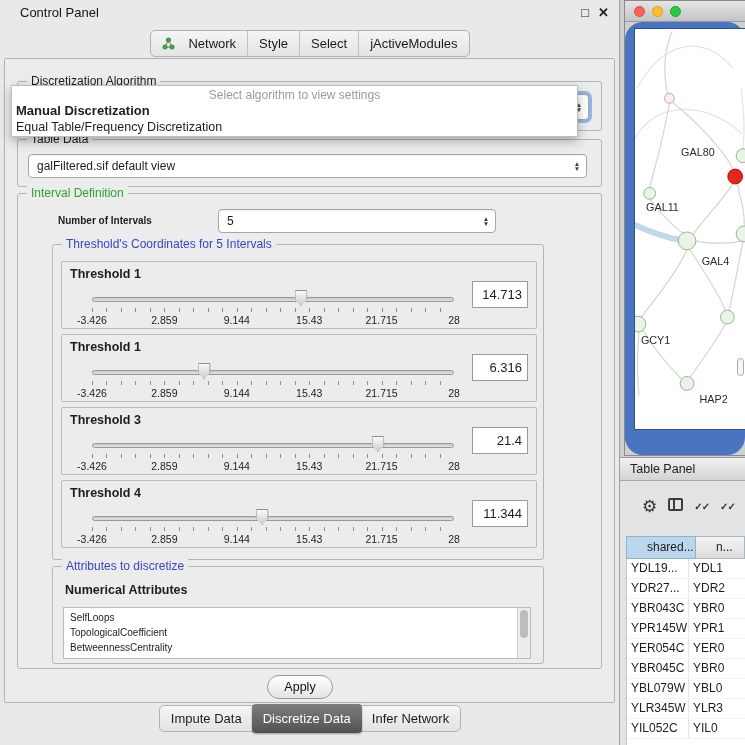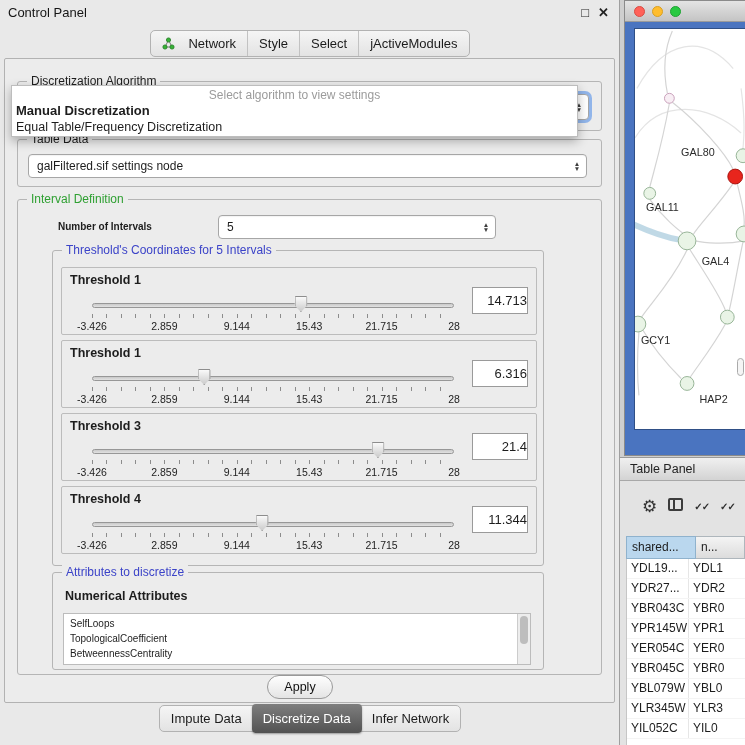--- a/index.html
+++ b/index.html
@@ -8,7 +8,7 @@
 
   
   .control-panel { position:absolute; left:0; top:0; width:620px; height:745px; background:#e9e9e9; border-right:1px solid #9f9f9f; }
-  .cp-titlebar { height:26px; line-height:26px; padding-left:8px; font-size:13px; color:#151515; }
+  .cp-titlebar { height:26px; line-height:26px; padding-left:20px; font-size:13px; color:#151515; }
   .cp-winbtns { position:absolute; right:10px; top:0; height:26px; display:flex; align-items:center; gap:9px; font-size:13px; color:#222; }
   .cp-winbtns span { cursor:default; }
 

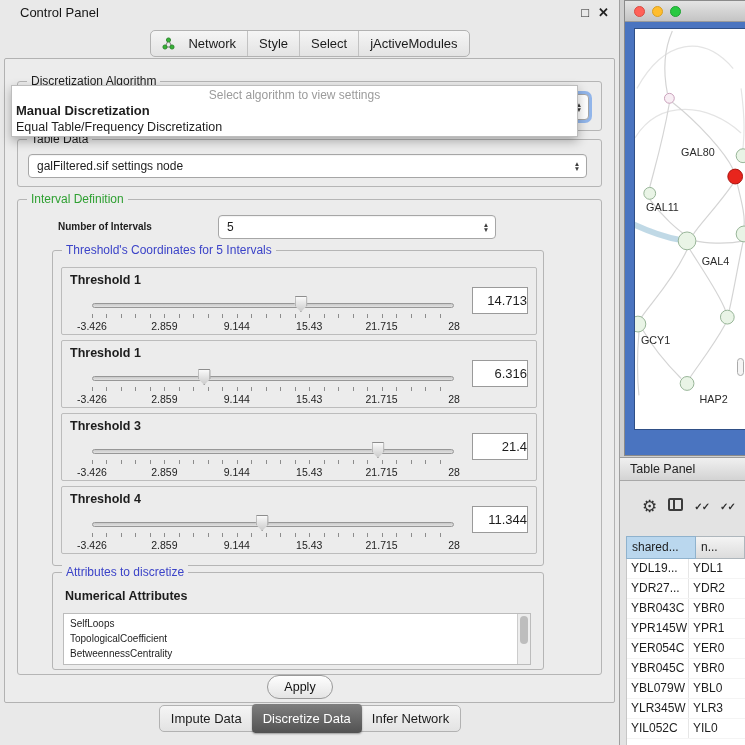--- a/index.html
+++ b/index.html
@@ -79,7 +79,7 @@
   .light.red { background:var(--mac-red,#ff6159); border:1px solid #d94c43; }
   .light.yellow { background:var(--mac-yellow,#ffbd2e); border:1px solid #d9a022; }
   .light.green { background:var(--mac-green,#28c941); border:1px solid #1fa334; }
-  .net-frame { position:absolute; left:0; top:21px; right:0; bottom:0; background:var(--window-frame-blue,#4a74c0); }
+  .net-frame { position:absolute; left:0; top:21px; right:0; bottom:0; background:var(--window-frame-blue,#4a74c0);border-radius:18px; }
   .net-canvas { position:absolute; left:9px; top:6px; right:0; bottom:25px; background:#fff; border:1px solid #2f4f86; border-right:none; overflow:hidden; }
   .net-canvas svg { width:100%; height:100%; display:block; }
   .edge { fill:none; stroke:#d4d4d4; stroke-width:1.2; }

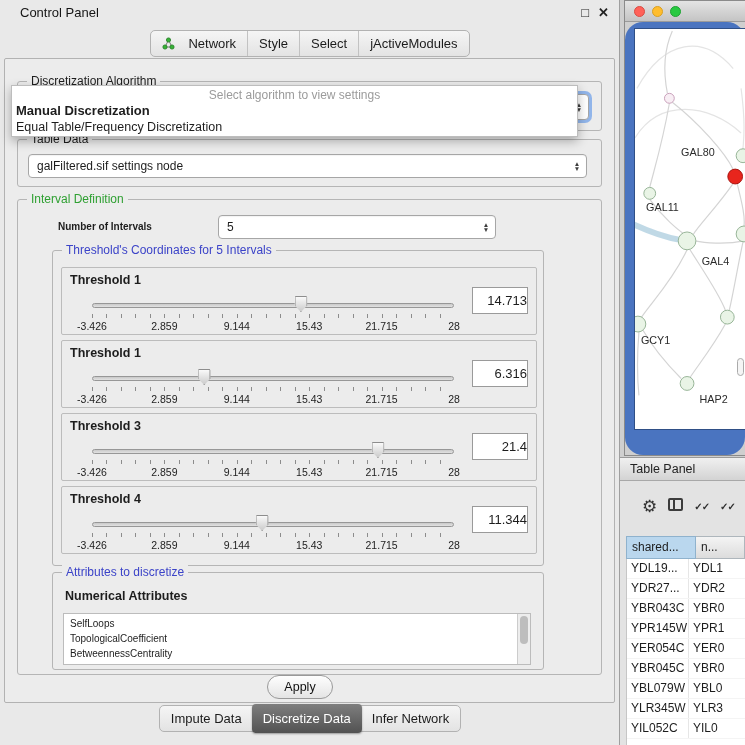--- a/index.html
+++ b/index.html
@@ -168,7 +168,7 @@
     <div class="group td-group">
       <span class="group-title">Table Data</span>
       <div class="combo td-combo">
-        <span class="cb-text">galFiltered.sif settings node</span>
+        <span class="cb-text">galFiltered.sif default view</span>
         <span class="cb-arrows">
           <span>▲</span>
             <span>▼</span>

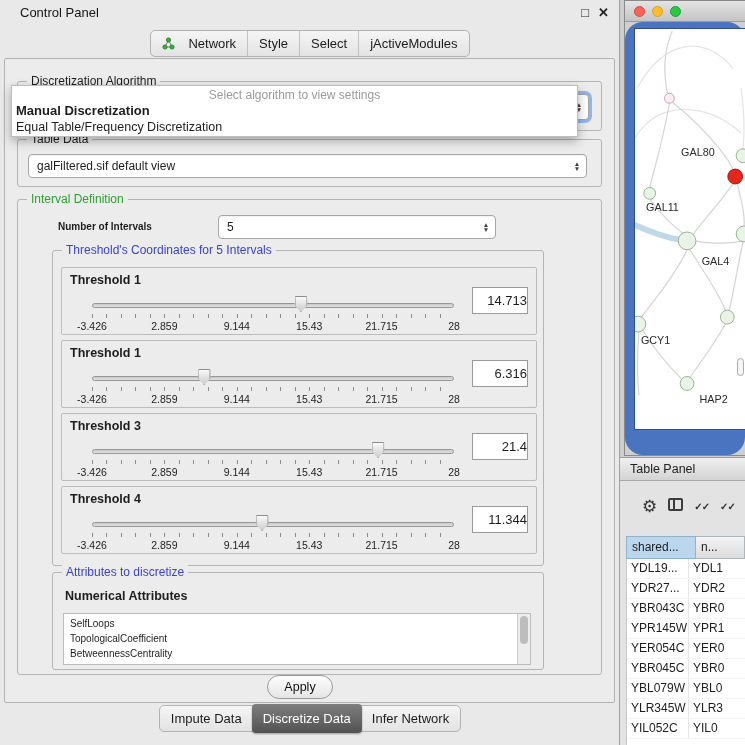--- a/index.html
+++ b/index.html
@@ -29,7 +29,7 @@
 
   .alg-group { left:12px; top:22px; width:585px; height:50px; }
   .td-group  { left:12px; top:80px; width:585px; height:48px; }
-  .interval-group { left:12px; top:134px; width:585px; height:476px;margin-top:6px; }
+  .interval-group { left:12px; top:134px; width:585px; height:476px; }
   .thr-group { left:34px; top:50px; width:492px; height:316px; }
   .attr-group { left:34px; top:372px; width:492px; height:98px; }
 

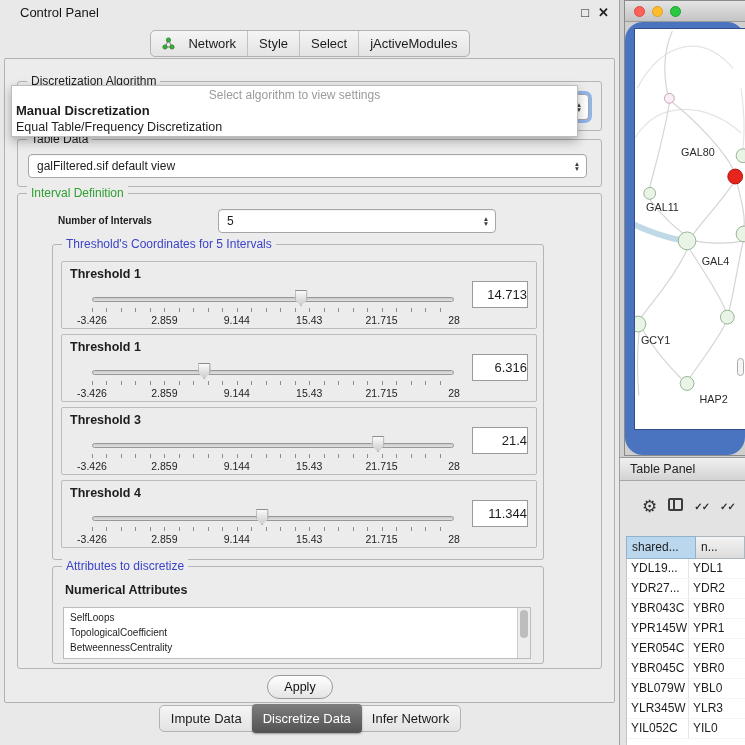--- a/index.html
+++ b/index.html
@@ -50,7 +50,7 @@
 
   .thr-box { position:absolute; left:8px; width:476px; height:68px; border:1px solid #bcbcbc; border-radius:2px; }
   .thr-label { position:absolute; left:8px; top:5px; font-weight:bold; font-size:12.5px; }
-  .val-box { position:absolute; right:8px; top:19px; width:56px; height:27px; background:#fff; border:1px solid #9a9a9a; font-size:13px; line-height:25px; text-align:right; }
+  .val-box { position:absolute; right:8px; top:19px; width:56px; height:27px; background:#fff; border:1px solid #9a9a9a; font-size:13px; line-height:25px; text-align:right; padding-right:5px; }
   .slider { position:absolute; left:30px; top:26px; width:362px; height:40px; }
   .track { position:absolute; left:0; right:0; top:9px; height:5px; background:linear-gradient(#c9c9c9,#e2e2e2); border:1px solid #979797; border-radius:3px; }
   .thumb { position:absolute; top:2px; width:13px; height:16px; transform:translateX(-50%);

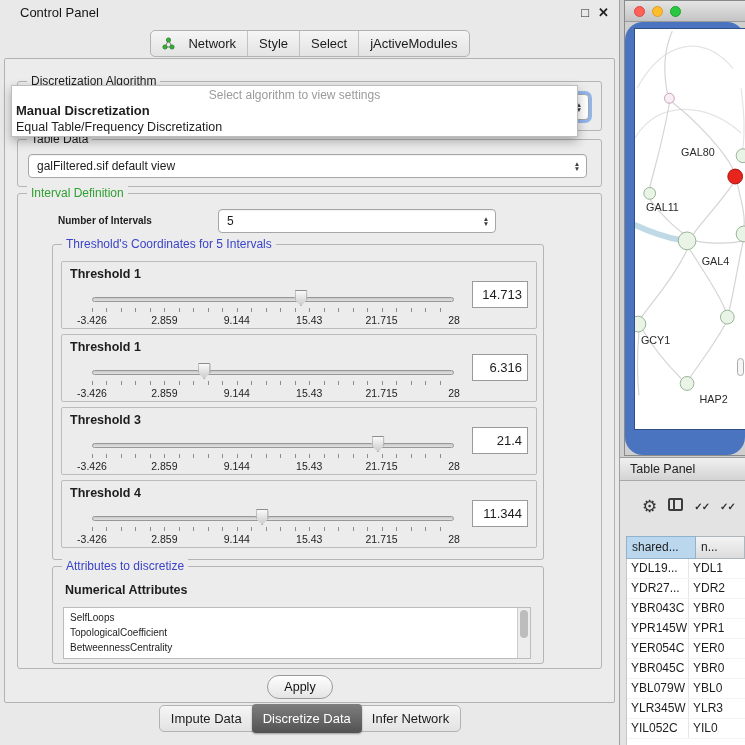--- a/index.html
+++ b/index.html
@@ -100,7 +100,7 @@
   .c-div { position:absolute; left:3px; top:0; bottom:0; width:0; border-left:2px solid #3c3c3c; }
   .tb-ico.checks { font-size:10px; font-weight:bold; letter-spacing:-1px; color:#2e2e2e; }
   .tp-header { position:absolute; left:6px; right:0; top:55px; height:23px; display:flex; }
-  .tp-th { font-size:12px; line-height:21px; padding-left:5px; border:1px solid #aeb6bc; overflow:hidden; white-space:nowrap; }
+  .tp-th { font-size:12px; line-height:21px; padding-left:20px; border:1px solid #aeb6bc; overflow:hidden; white-space:nowrap; }
   .tp-th.first { width:70px; flex:none; background:var(--header-selected-blue,#bad7ee); border-color:#8fb2cd; }
   .tp-th:not(.first) { flex:1; background:linear-gradient(#f4f4f4,#dcdcdc); border-left:none; }
   .tp-rows { position:absolute; left:6px; right:0; top:78px; bottom:0; background:#fff; border-left:1px solid #c6c6c6; overflow:hidden; }

